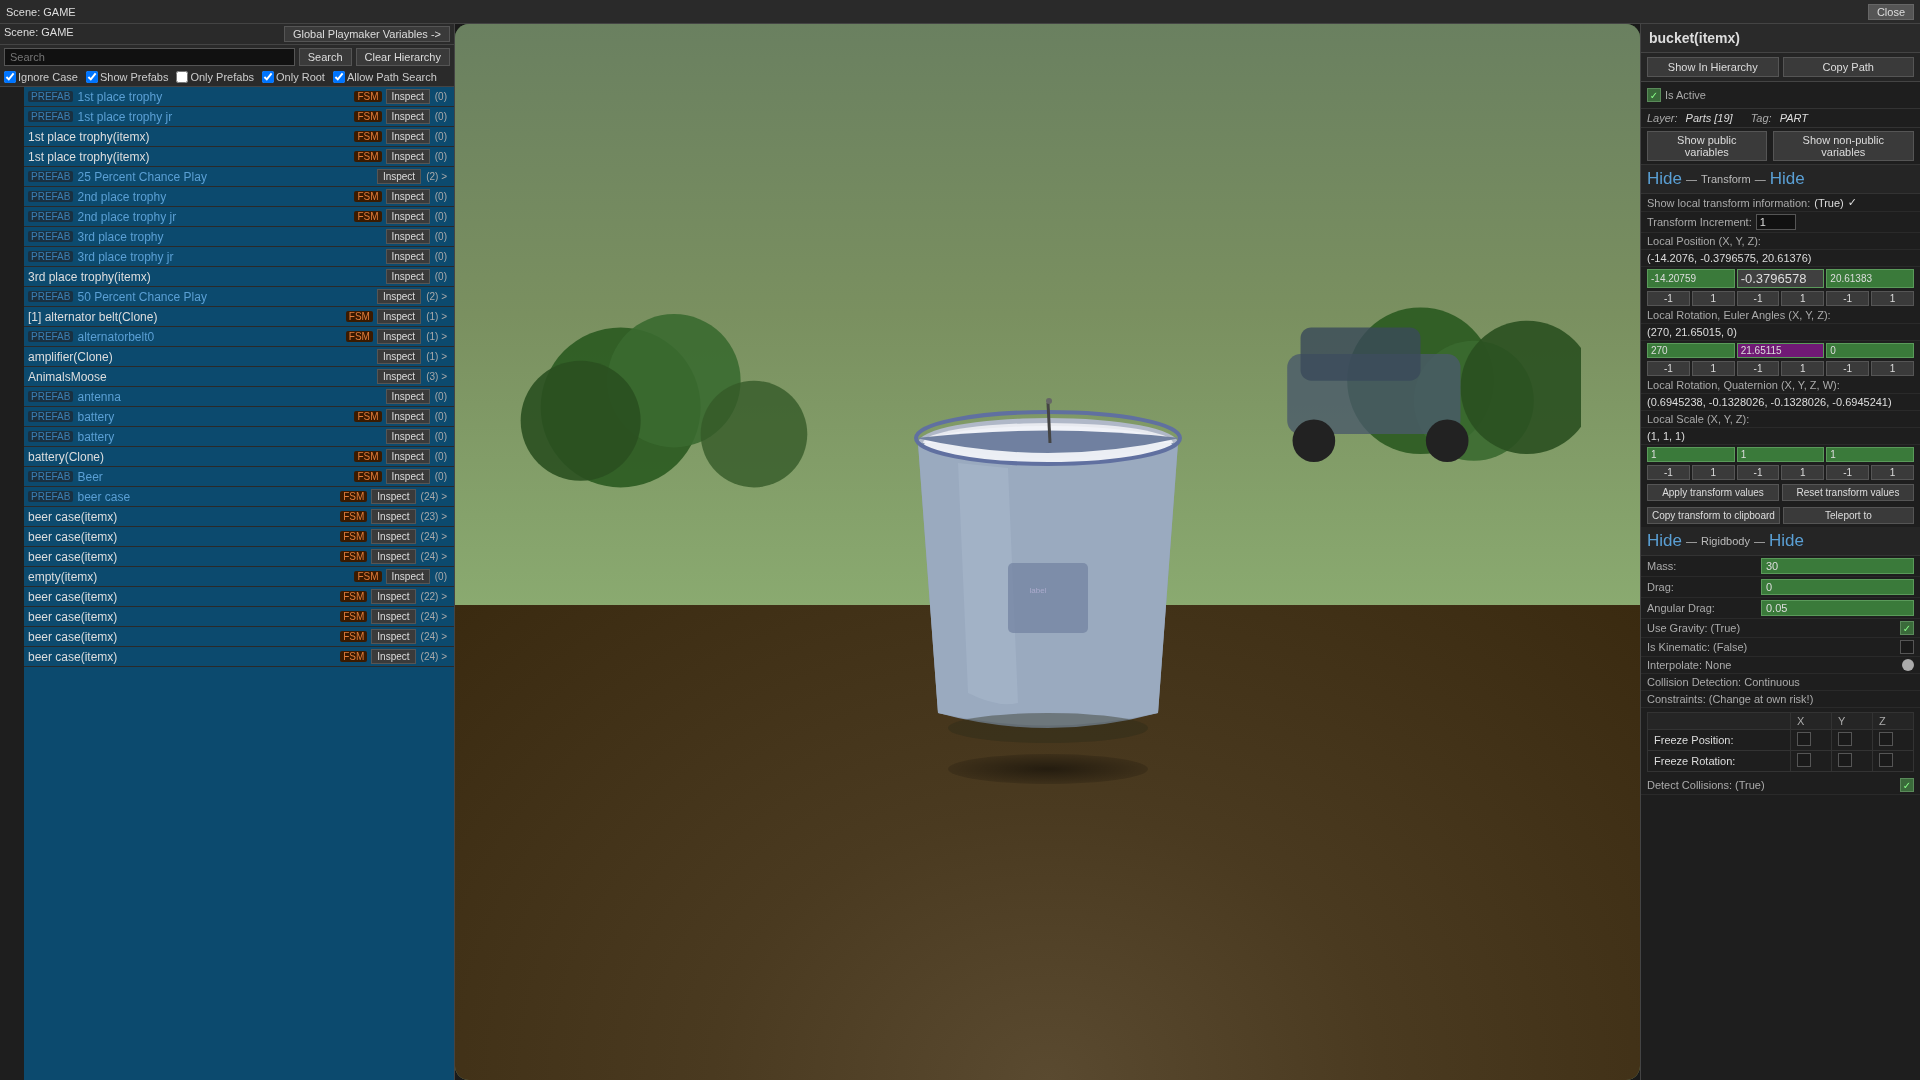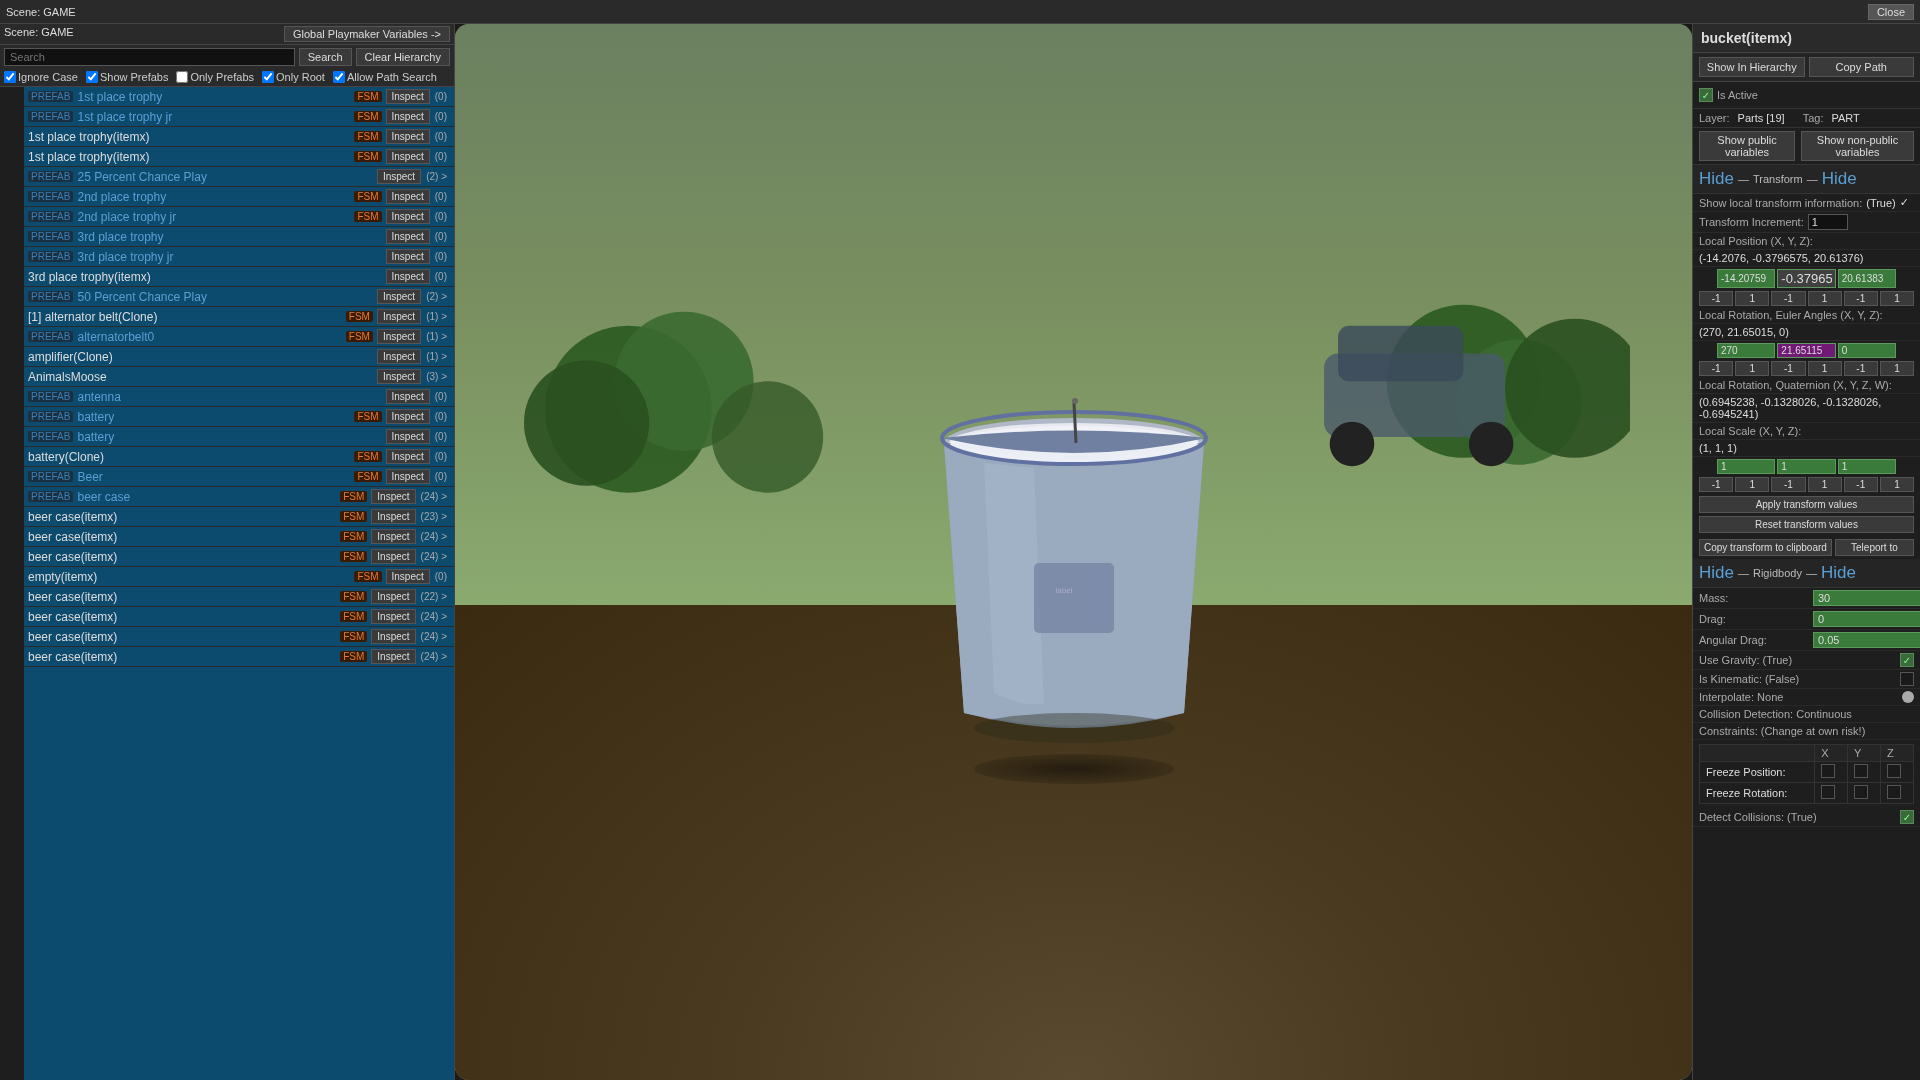--- a/index.html
+++ b/index.html
@@ -224,7 +224,7 @@
 
     
     #right-panel {
-      width: 228px;
+      width: 280px;
       background: #1e1e1e;
       border-left: 1px solid #444;
       display: flex;

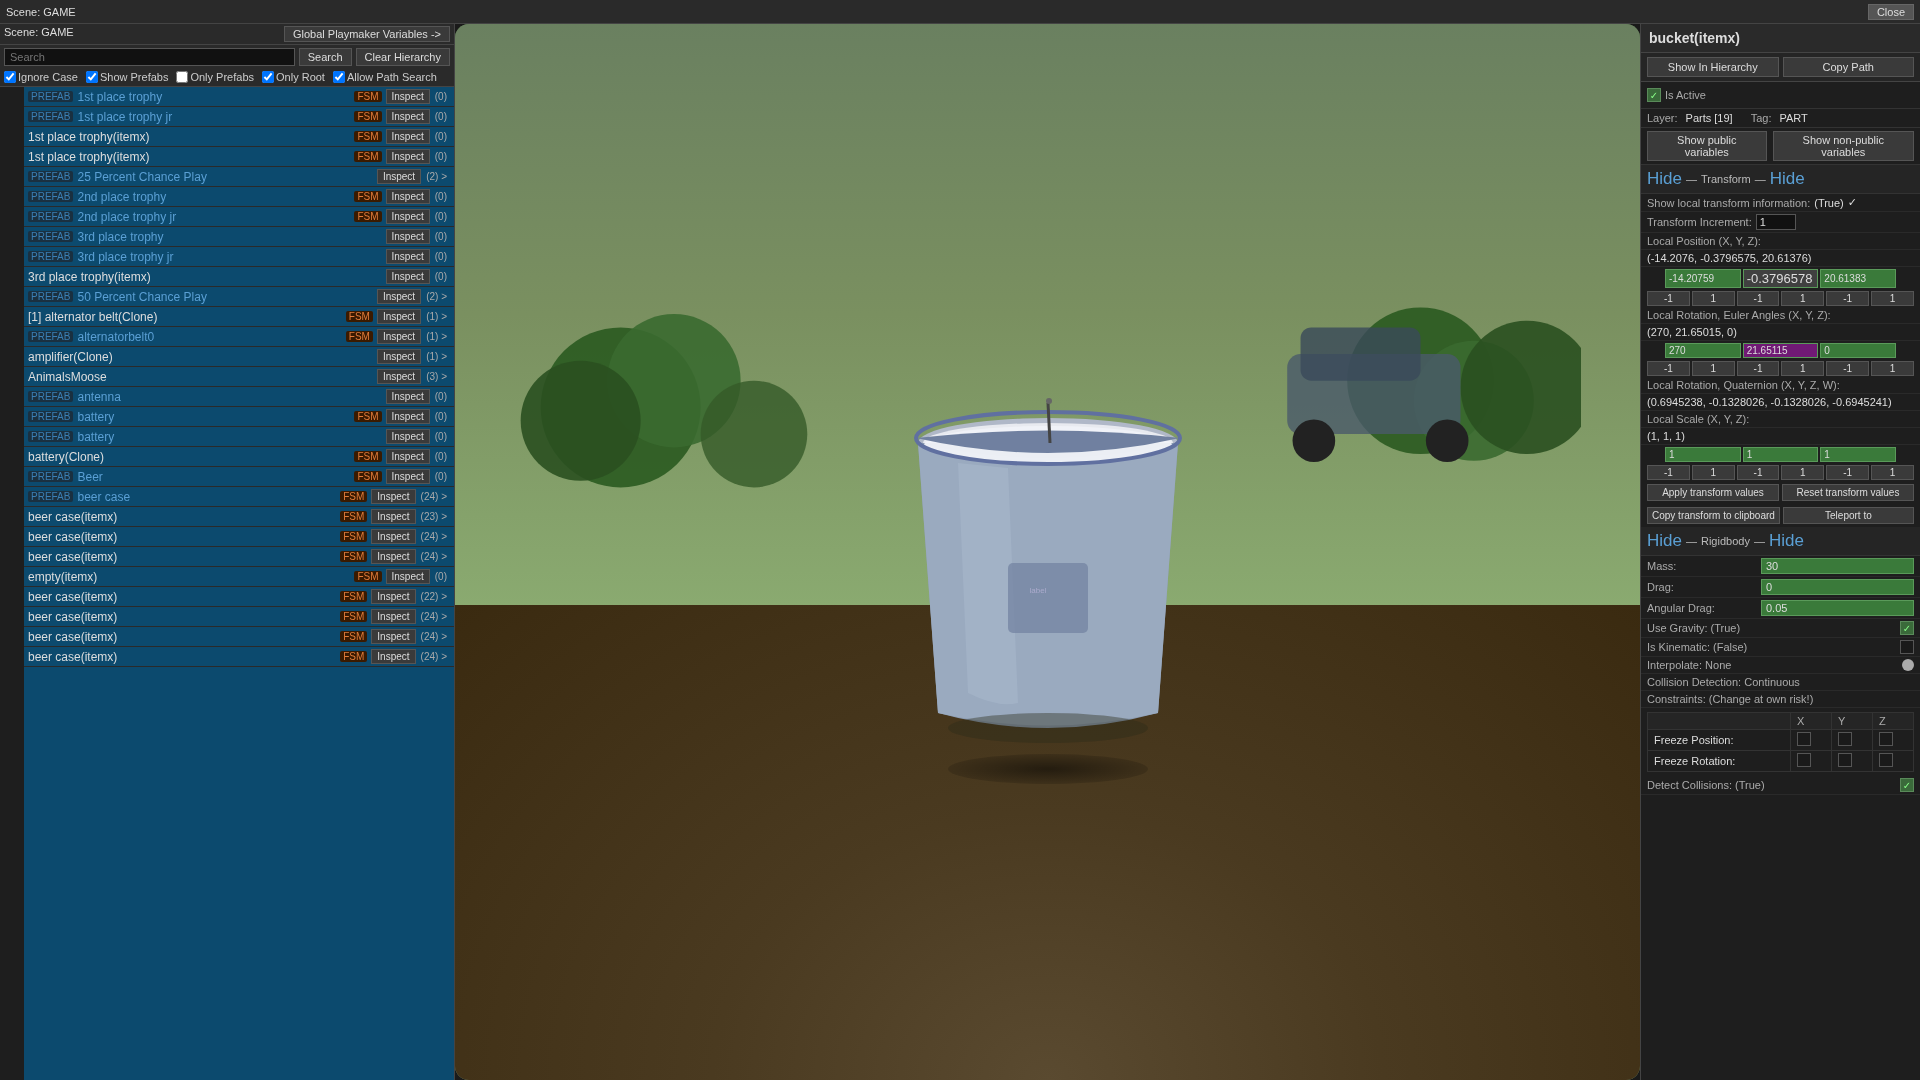--- a/index.html
+++ b/index.html
@@ -297,7 +297,7 @@
       padding: 3px 6px;
       border-bottom: 1px solid #333;
     }
-    .layer-tag-row span { color: #aaa; font-size: 11px; }
+    .layer-tag-row span { color: #aaa; font-size: 11px; font-style: italic; }
     .layer-tag-row .val { color: #ddd; }
 
     .vars-row {

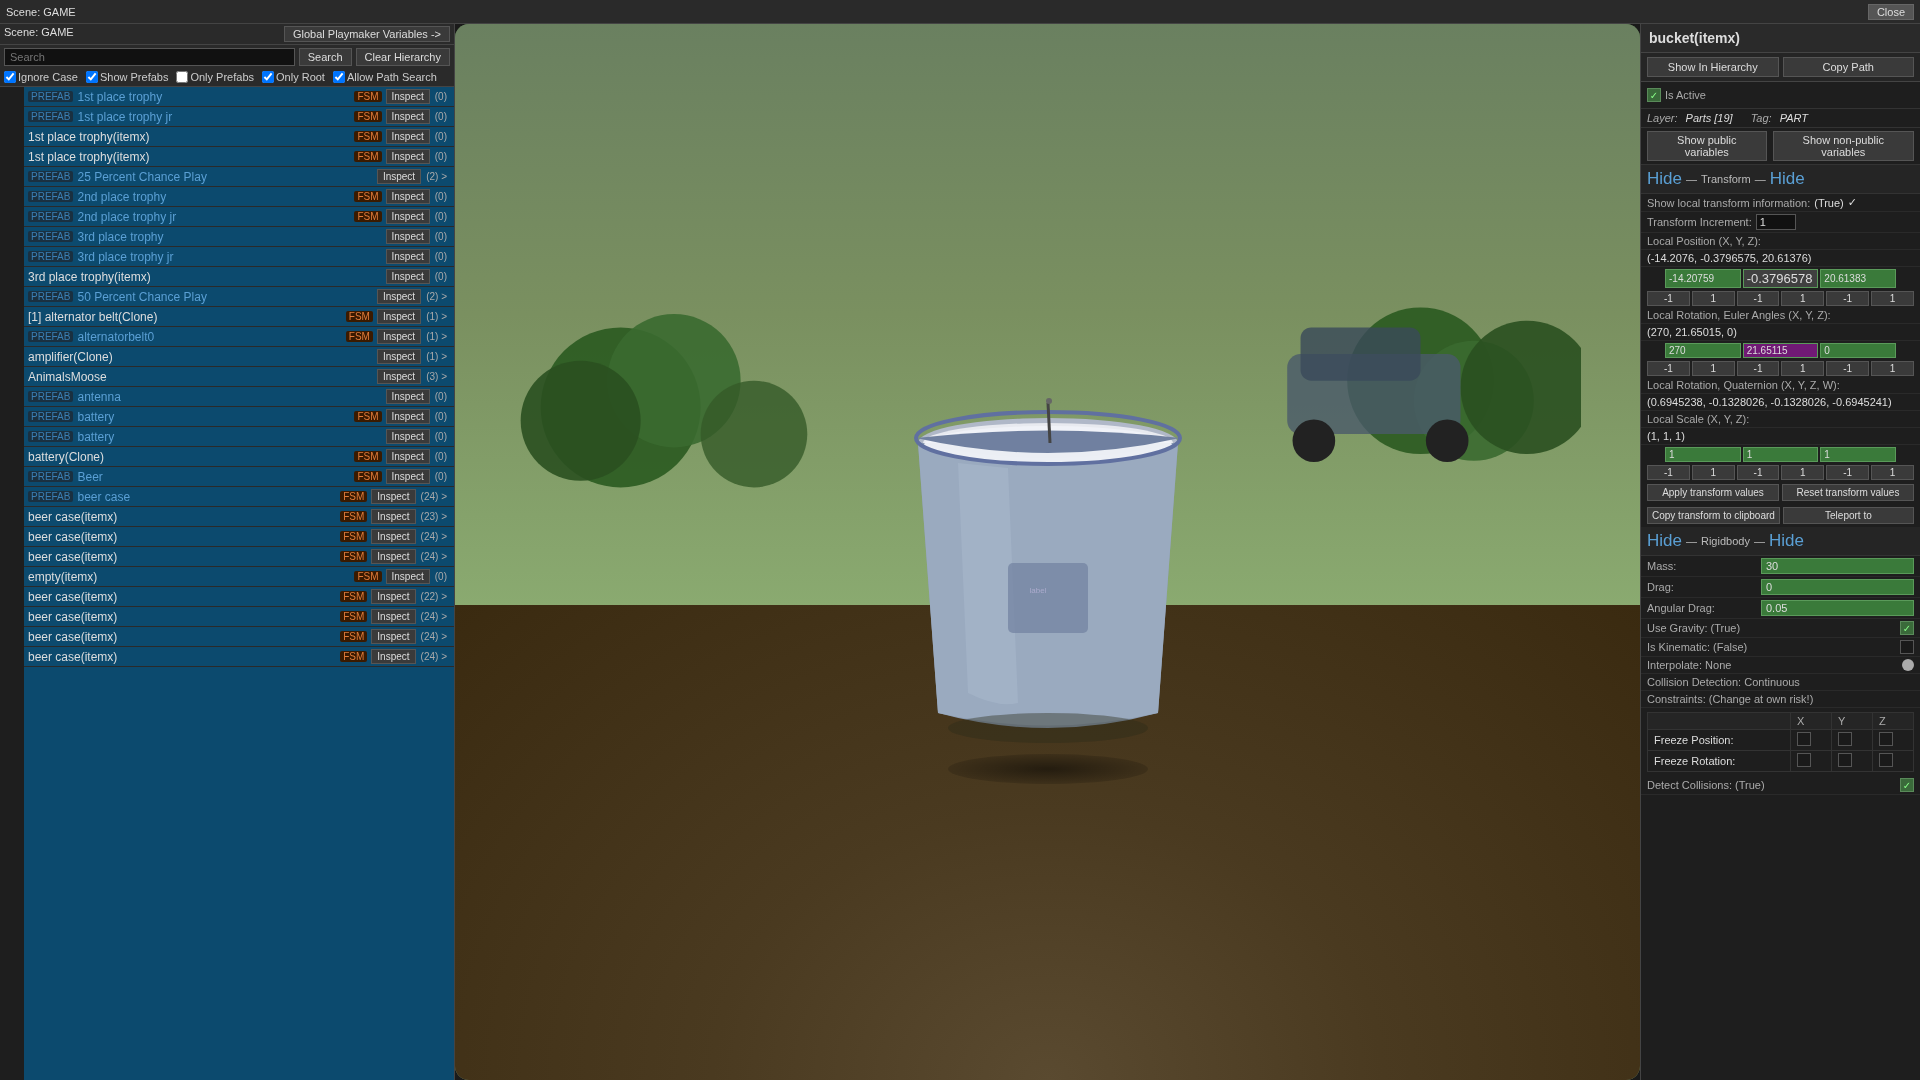--- a/index.html
+++ b/index.html
@@ -352,7 +352,7 @@
     .xyz-inputs {
       display: flex;
       gap: 2px;
-      padding: 2px 24px;
+      padding: 2px 6px;
     }
     .xyz-inputs input {
       flex: 1;

